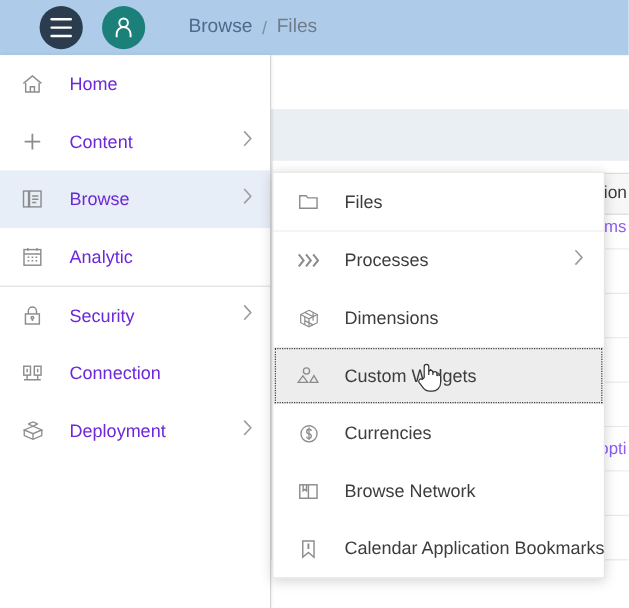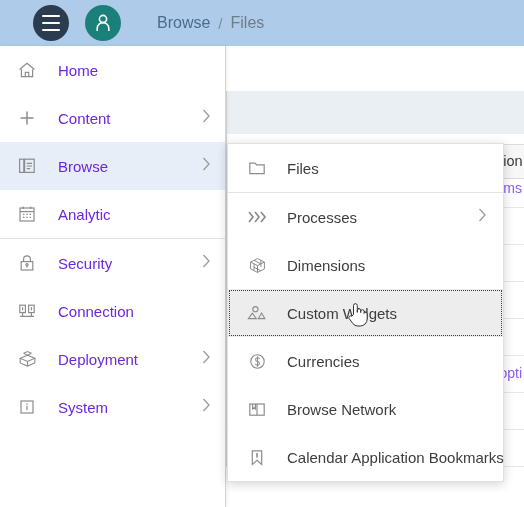--- a/index.html
+++ b/index.html
@@ -389,21 +389,6 @@
       </span>
     </div>
 
-    <div class="snav-item">
-      <span class="ic">
-        <svg width="20" height="20" viewBox="0 0 20 20" fill="none" stroke="currentColor" stroke-width="1.2">
-          <rect x="4" y="4" width="12" height="12"></rect>
-          <path d="M10 8.8 V13.2"></path>
-          <circle cx="10" cy="6.9" r="0.75" fill="currentColor" stroke="none"></circle>
-        </svg>
-      </span>
-      <span class="lbl">System</span>
-      <span class="chev">
-        <svg width="9" height="14" viewBox="0 0 9 14" fill="none" stroke="currentColor" stroke-width="1.3">
-            <path d="M1.5 1 L7 7 L1.5 13"></path>
-          </svg>
-      </span>
-    </div>
 
   </div>
 

